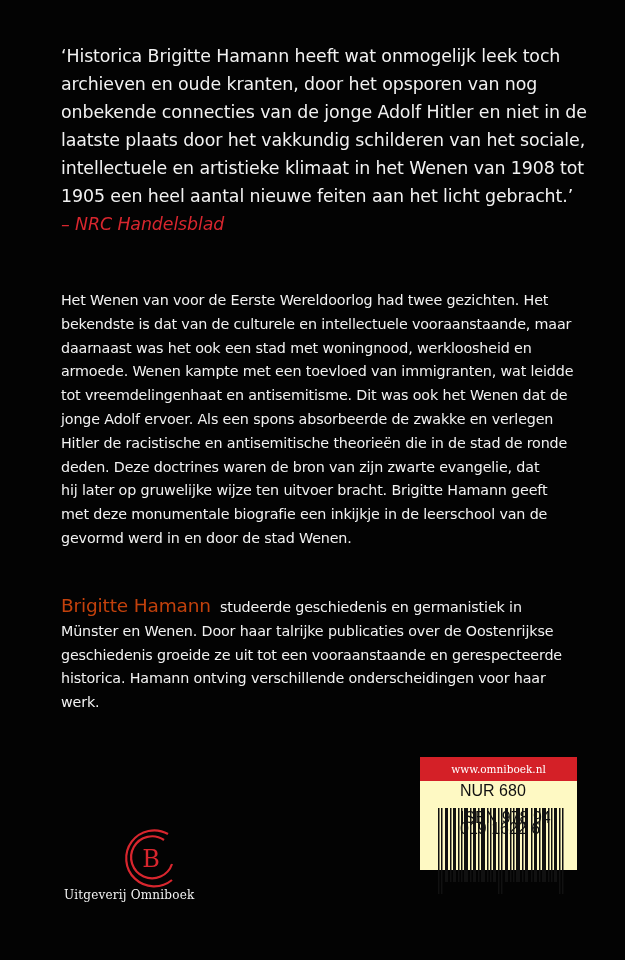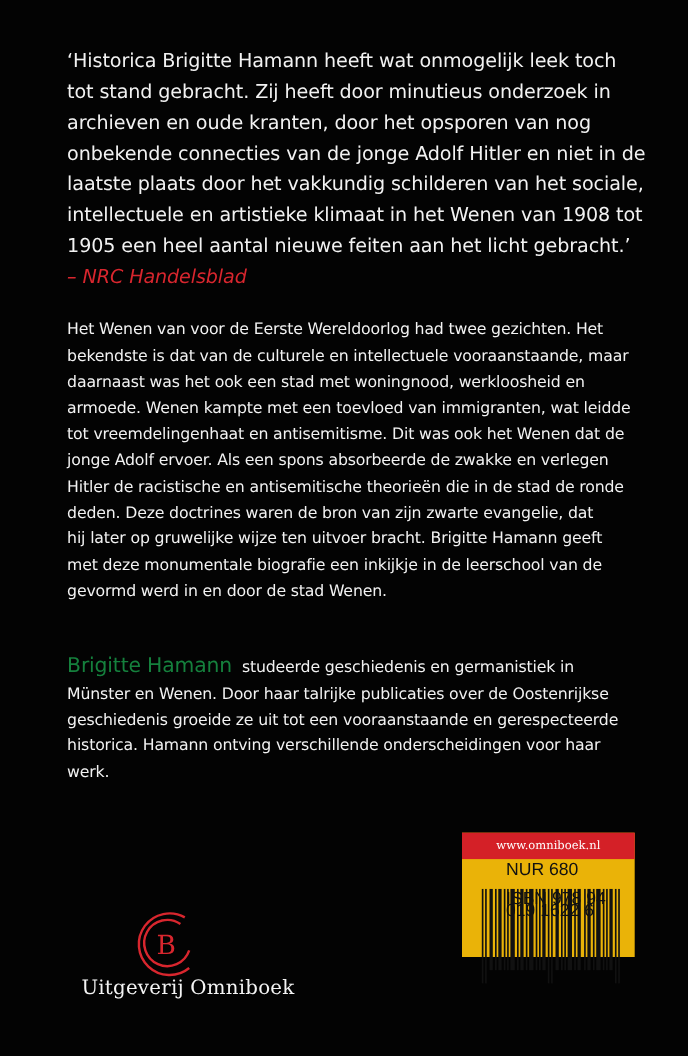--- a/index.html
+++ b/index.html
@@ -65,7 +65,6 @@
 
 <blockquote class="quote">
   <span class="quote-line">‘Historica Brigitte Hamann heeft wat onmogelijk leek toch</span>
-  <span class="quote-line">tot stand gebracht. Zij heeft door minutieus onderzoek in</span>
   <span class="quote-line">archieven en oude kranten, door het opsporen van nog</span>
   <span class="quote-line">onbekende connecties van de jonge Adolf Hitler en niet in de</span>
   <span class="quote-line">laatste plaats door het vakkundig schilderen van het sociale,</span>

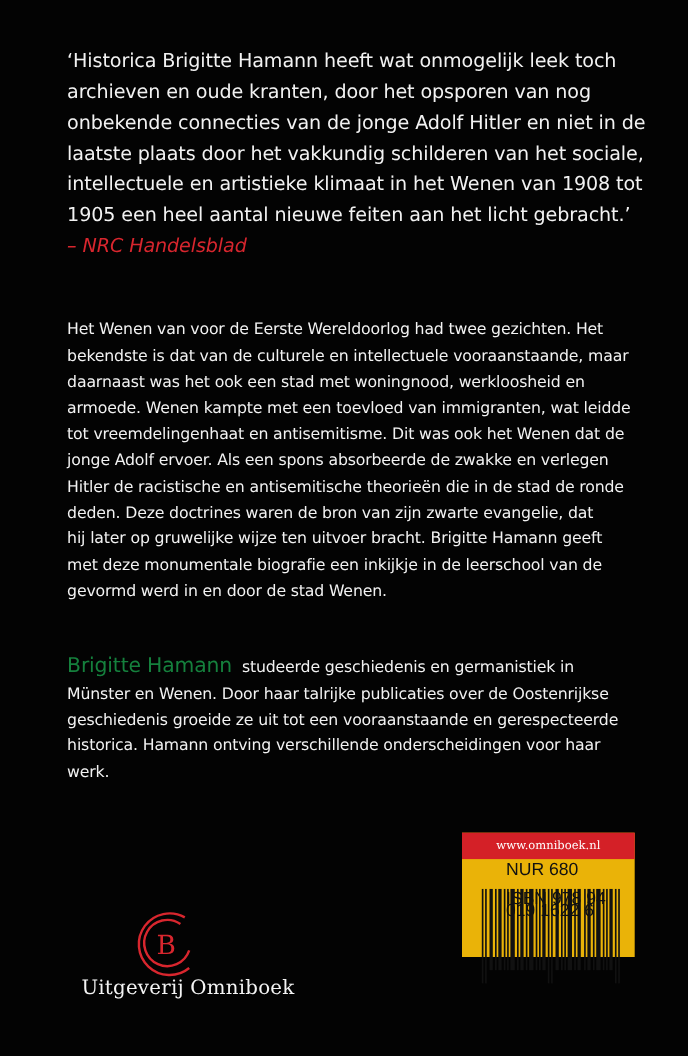--- a/index.html
+++ b/index.html
@@ -28,7 +28,7 @@
       font-size: 14.3px; line-height: 23.8px; letter-spacing: -0.15px;
     }
     .bio-name {
-      color: #15803d; font-size: 18.5px; margin-right: 9px;
+      color: #c2410c; font-size: 18.5px; margin-right: 9px;
     }
     .logo {
       position: absolute; left: 58px; top: 826px; width: 190px; height: 90px;

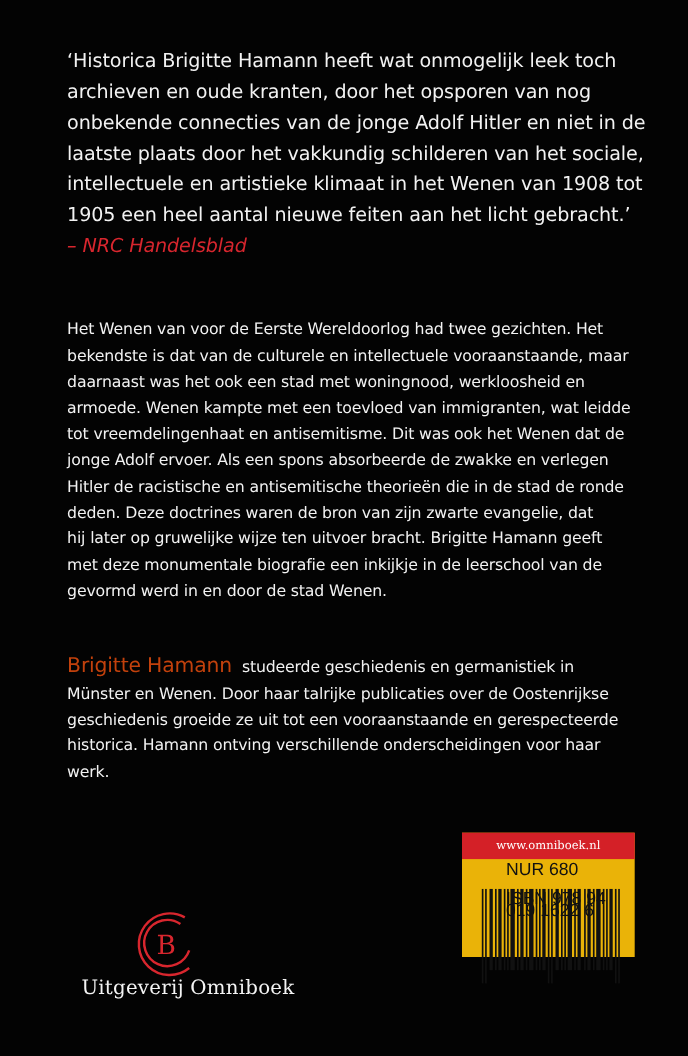--- a/index.html
+++ b/index.html
@@ -41,7 +41,7 @@
     }
     .barcode-box {
       position: absolute; left: 420px; top: 757px; width: 157px; height: 113px;
-      background: #eab308;
+      background: #fef9c3;
     }
     .barcode-head {
       background: #d42027; color: #ffffff; height: 24px; line-height: 24px;

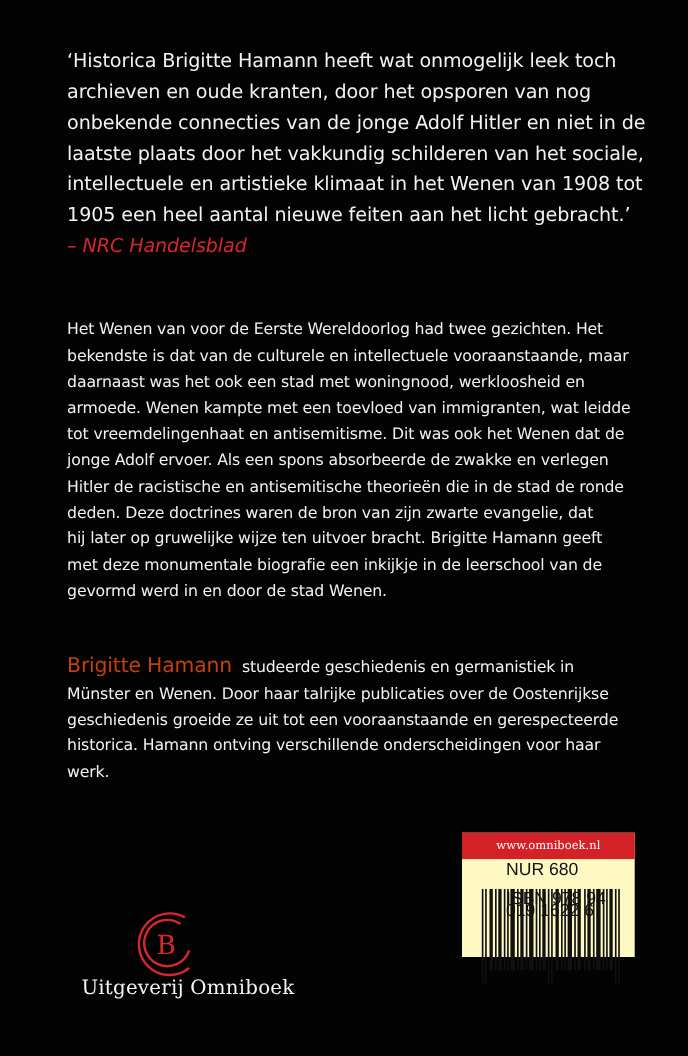--- a/index.html
+++ b/index.html
@@ -35,8 +35,8 @@
     }
     .logo svg { position: absolute; left: 62px; top: 0; }
     .logo-text {
-      position: absolute; left: 16px; top: 62px;
-      font-family: "DejaVu Serif", serif; font-size: 18px; color: #f4f4f4;
+      position: absolute; left: 6px; top: 62px;
+      font-family: "DejaVu Serif", serif; font-size: 12px; color: #f4f4f4;
       white-space: nowrap; letter-spacing: 0.2px;
     }
     .barcode-box {

